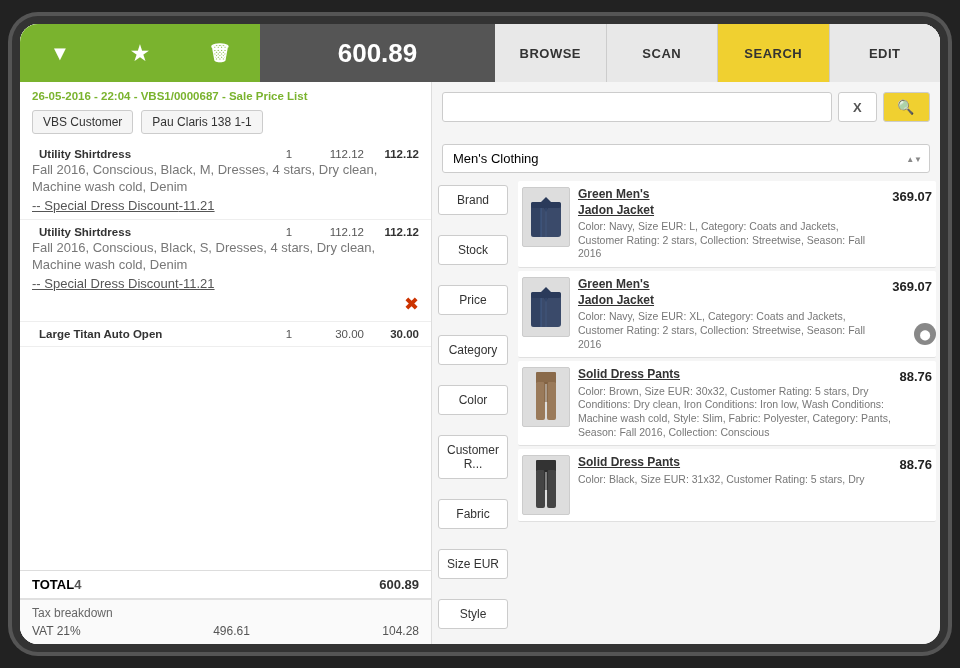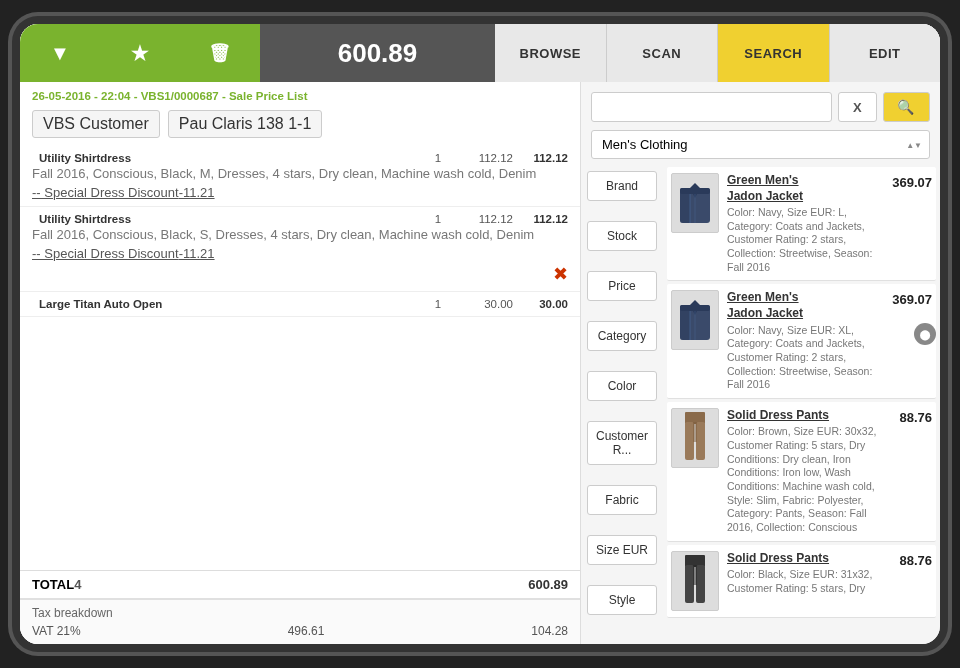--- a/index.html
+++ b/index.html
@@ -90,7 +90,7 @@
 
     
     .left-panel {
-      width: 561px;
+      width: 412px;
       background: #fff;
       border-right: 1px solid #ddd;
       display: flex;

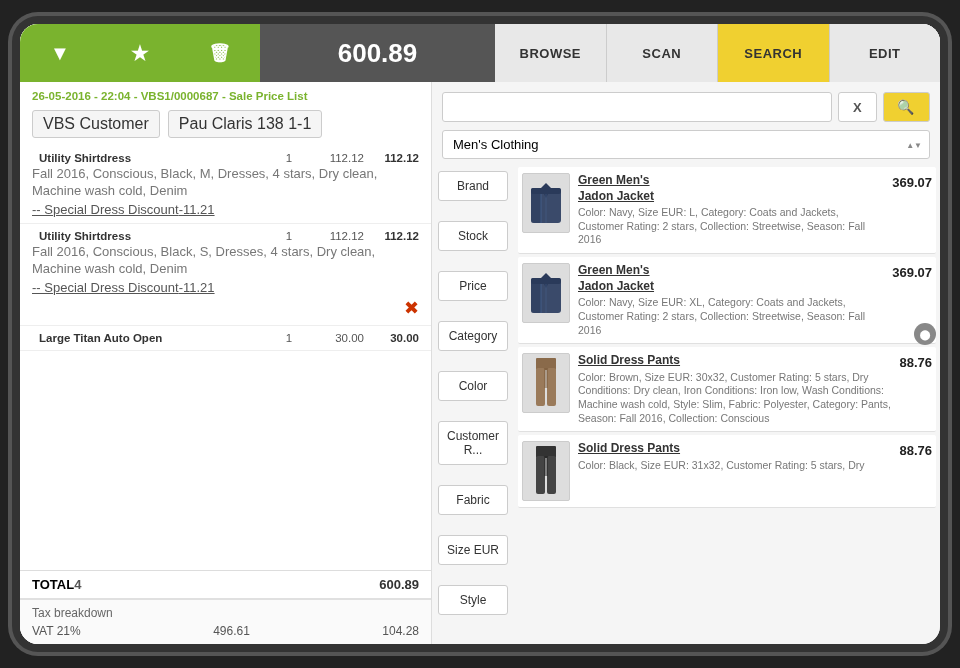--- a/index.html
+++ b/index.html
@@ -113,7 +113,7 @@
       border: 1px solid #ccc;
       border-radius: 3px;
       padding: 4px 10px;
-      font-size: 16px;
+      font-size: 12px;
       color: #333;
     }
     .order-items {

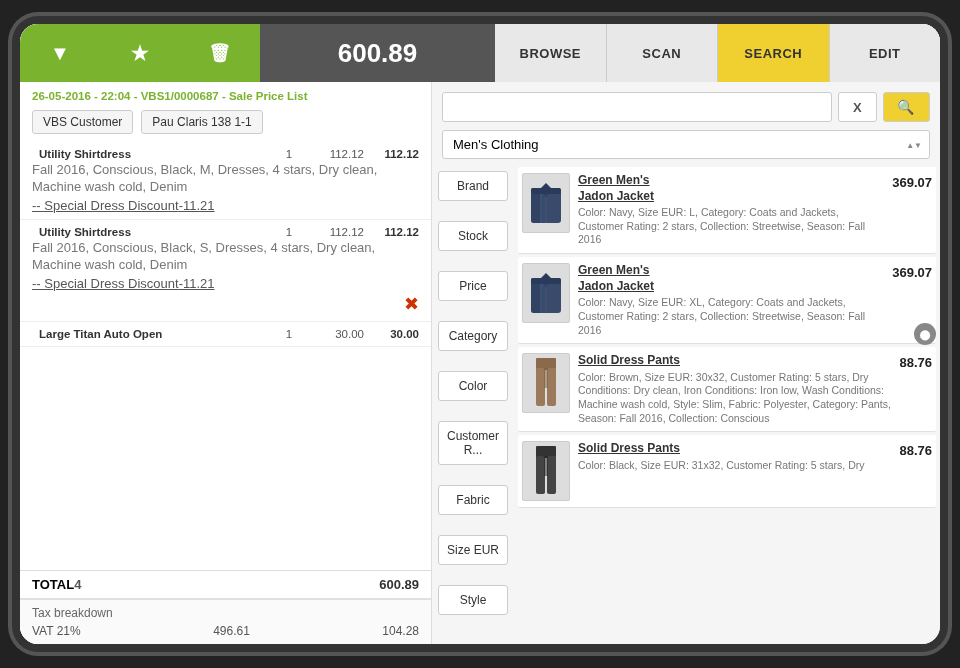--- a/index.html
+++ b/index.html
@@ -236,6 +236,7 @@
     }
     .category-select-wrap {
       padding: 0 10px 8px 10px;
+      margin-top: 14px;
     }
     .category-select {
       width: 100%;

